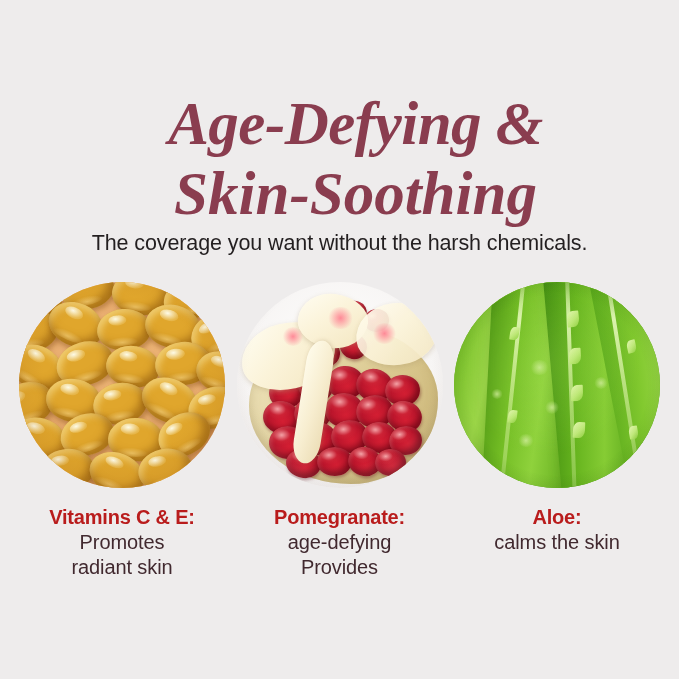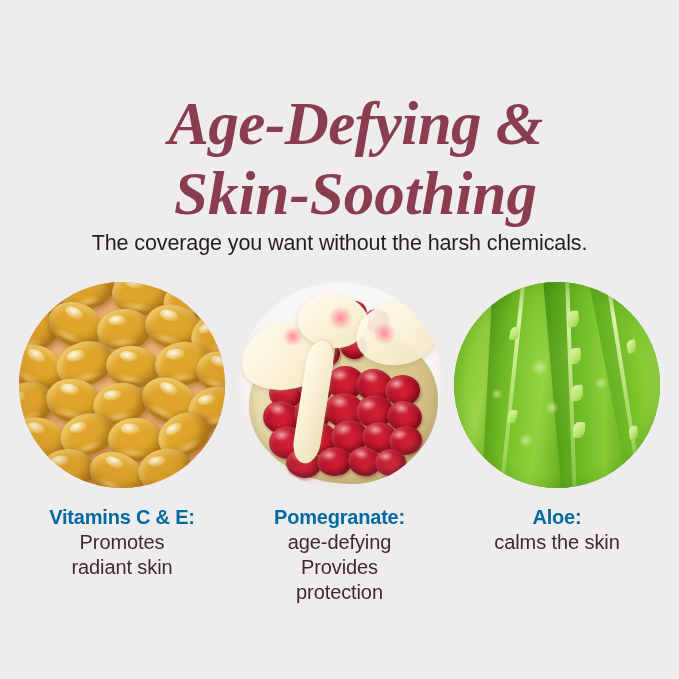--- a/index.html
+++ b/index.html
@@ -92,7 +92,7 @@
     font-size: 20px;
     line-height: 26px;
     font-weight: 700;
-    color: #0369a1;
+    color: #b91c1c;
     letter-spacing: -0.2px;
   }
   .caption-body {

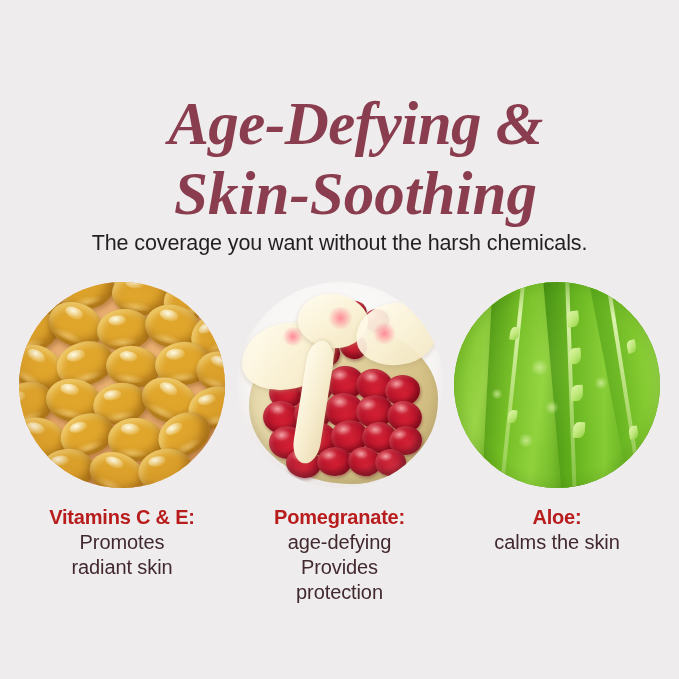--- a/index.html
+++ b/index.html
@@ -383,7 +383,6 @@
         <span class="caption-body">
           <span class="caption-body-line">age-defying</span>
           <span class="caption-body-line">Provides</span>
-          <span class="caption-body-line">protection</span>
         </span>
       </div>
     </div>

